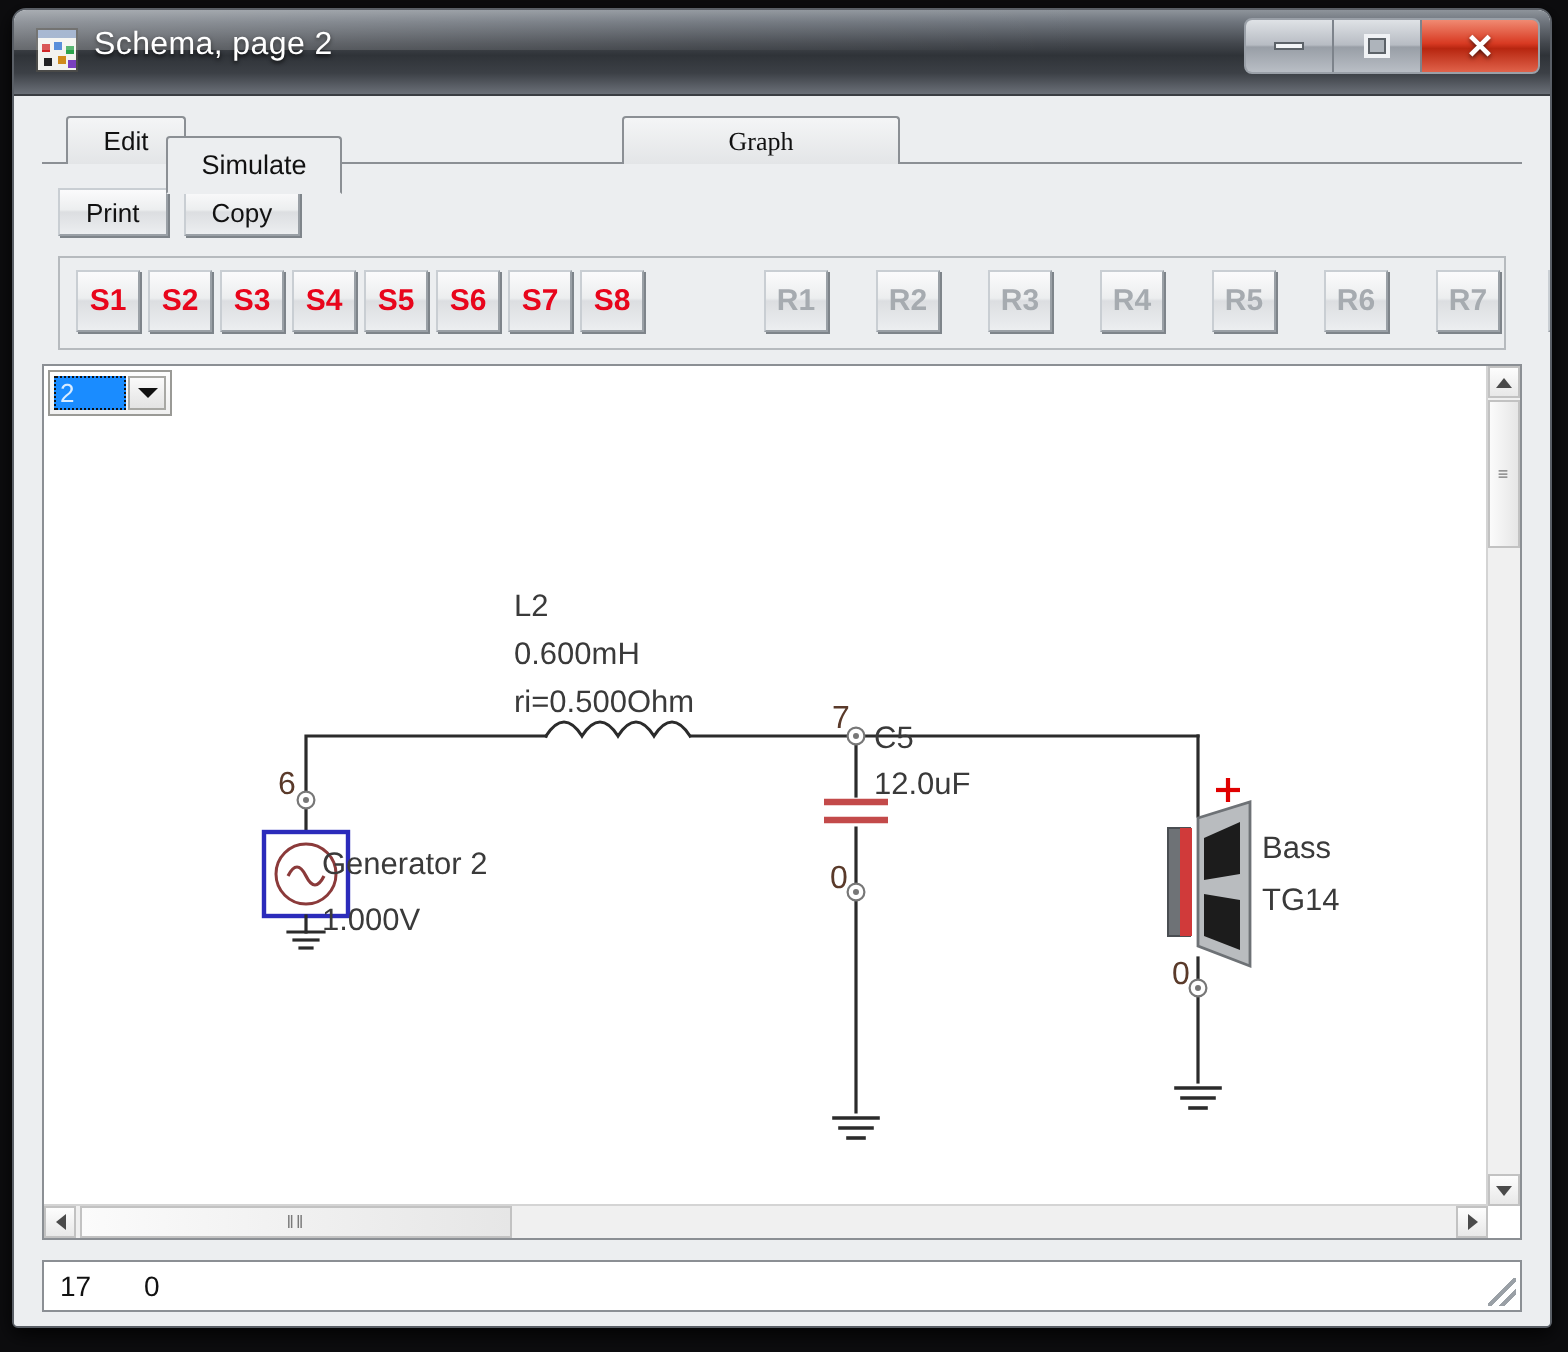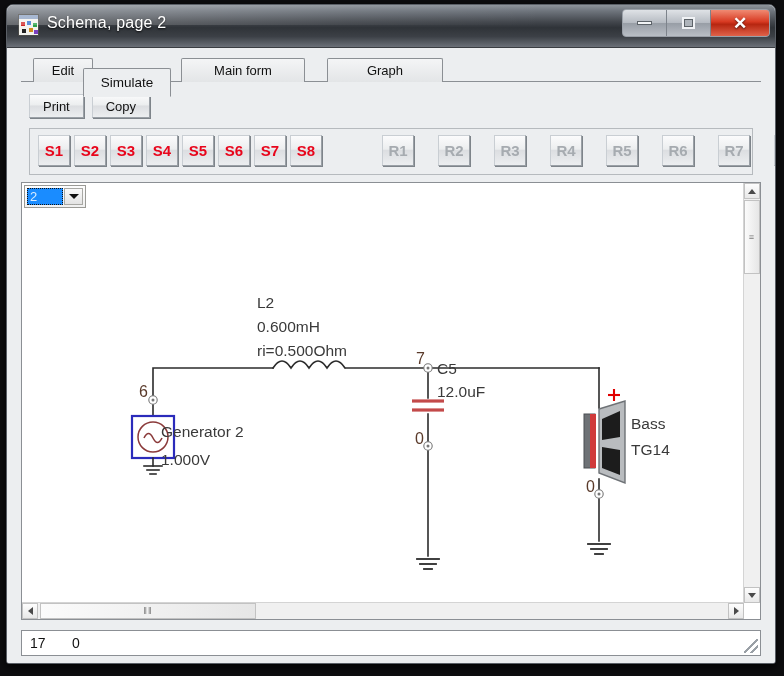--- a/index.html
+++ b/index.html
@@ -354,9 +354,6 @@
       <div class="tab active" style="left:62px;  width:88px;margin-top:14px;">
           <span>Simulate</span>
         </div>
-      <div class="tab" style="left:160px; width:124px;">
-          <span>Main form</span>
-        </div>
       <div class="tab" style="left:306px; width:116px;">
           <span>Graph</span>
         </div>

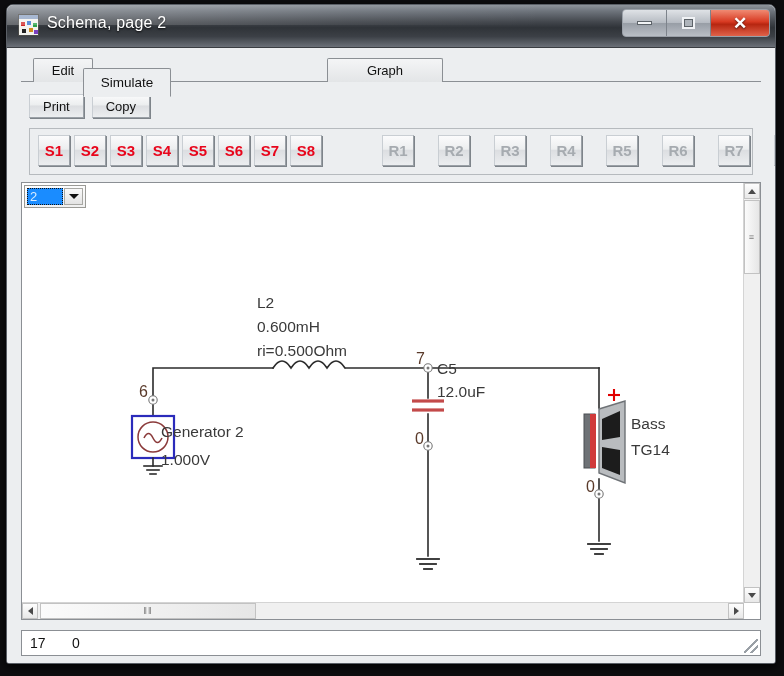--- a/index.html
+++ b/index.html
@@ -354,7 +354,7 @@
       <div class="tab active" style="left:62px;  width:88px;margin-top:14px;">
           <span>Simulate</span>
         </div>
-      <div class="tab" style="left:306px; width:116px;">
+      <div class="tab" style="left:290px; width:139px;font-family:Liberation Serif, serif;">
           <span>Graph</span>
         </div>
     </div>

